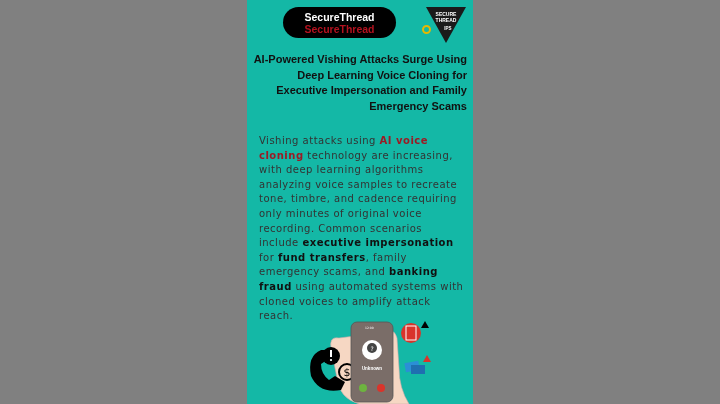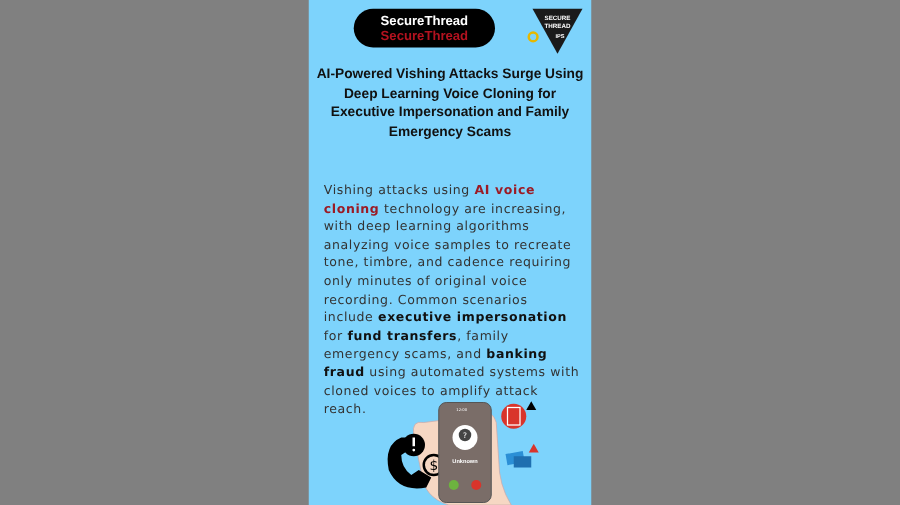--- a/index.html
+++ b/index.html
@@ -4,7 +4,7 @@
 <style>
   html, body { margin:0; padding:0; }
   body { width:720px; height:404px; background:#808080; position:relative; overflow:hidden; font-family:"DejaVu Sans", sans-serif; }
-  .panel { position:absolute; left:247px; top:0; width:226px; height:404px; background:#7dd3fc; overflow:hidden; }
+  .panel { position:absolute; left:247px; top:0; width:226px; height:404px; background:#14b8a6; overflow:hidden; }
   .brand { position:absolute; left:36px; top:7px; width:113px; height:31px; background:#000; border-radius:16px; text-align:center; color:#fff; }
   .brand .t1 { font-family:"Liberation Sans", sans-serif; font-weight:bold; font-size:10.5px; line-height:12px; margin-top:4px; display:block; }
   .brand .t2 { font-family:"Liberation Sans", sans-serif; font-weight:bold; font-size:10.5px; line-height:12px; color:#b3121f; display:block; }

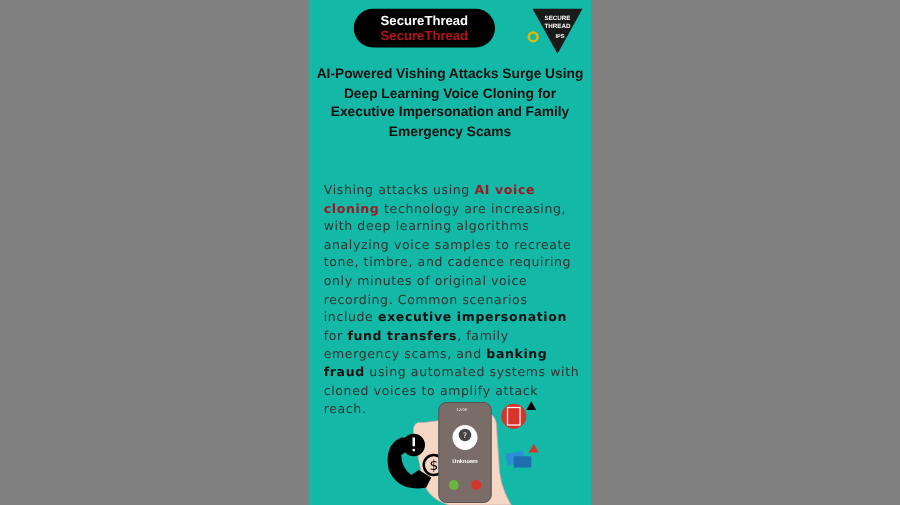--- a/index.html
+++ b/index.html
@@ -10,7 +10,7 @@
   .brand .t2 { font-family:"Liberation Sans", sans-serif; font-weight:bold; font-size:10.5px; line-height:12px; color:#b3121f; display:block; }
   .logo { position:absolute; left:178px; top:6px; width:42px; height:38px; }
   .dot { position:absolute; left:175px; top:25px; width:5px; height:5px; border:2px solid #e6b800; border-radius:50%; }
-  .headline { position:absolute; left:6px; top:52px; width:214px; text-align:center; font-family:"Liberation Sans", sans-serif; font-weight:bold; font-size:11px; line-height:15.5px; color:#111; }
+  .headline { position:absolute; left:6px; top:52px; width:214px; text-align:right; font-family:"Liberation Sans", sans-serif; font-weight:bold; font-size:11px; line-height:15.5px; color:#111; }
   .body { position:absolute; left:12px; top:146px; width:205px; font-family:"DejaVu Sans", sans-serif; font-size:10px; line-height:14.6px; letter-spacing:0.5px; color:#333; }
   .body b { color:#111; }
   .body .red { color:#9b1b25; font-weight:bold; }

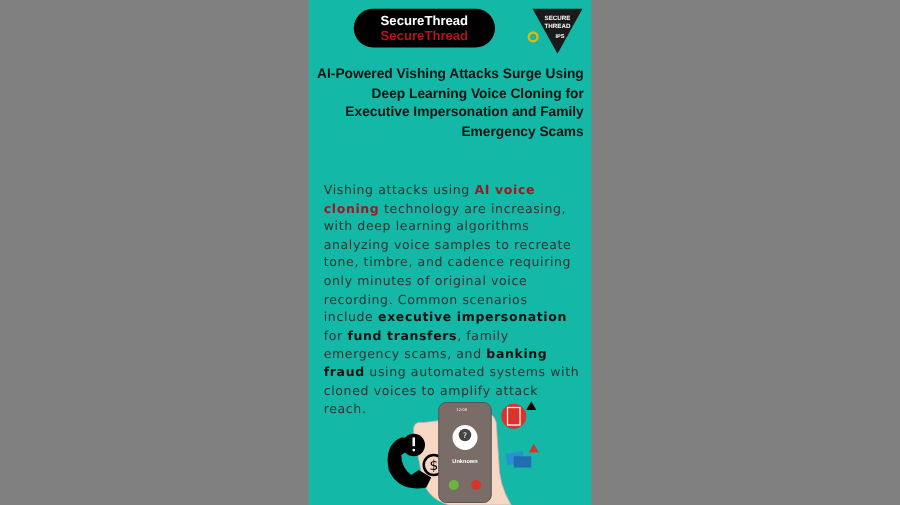--- a/index.html
+++ b/index.html
@@ -11,7 +11,7 @@
   .logo { position:absolute; left:178px; top:6px; width:42px; height:38px; }
   .dot { position:absolute; left:175px; top:25px; width:5px; height:5px; border:2px solid #e6b800; border-radius:50%; }
   .headline { position:absolute; left:6px; top:52px; width:214px; text-align:right; font-family:"Liberation Sans", sans-serif; font-weight:bold; font-size:11px; line-height:15.5px; color:#111; }
-  .body { position:absolute; left:12px; top:146px; width:205px; font-family:"DejaVu Sans", sans-serif; font-size:10px; line-height:14.6px; letter-spacing:0.5px; color:#333; }
+  .body { position:absolute; left:12px; top:134px; width:205px; font-family:"DejaVu Sans", sans-serif; font-size:10px; line-height:14.6px; letter-spacing:0.5px; color:#333; }
   .body b { color:#111; }
   .body .red { color:#9b1b25; font-weight:bold; }
   .illus { position:absolute; left:52px; top:318px; width:180px; height:86px; }

